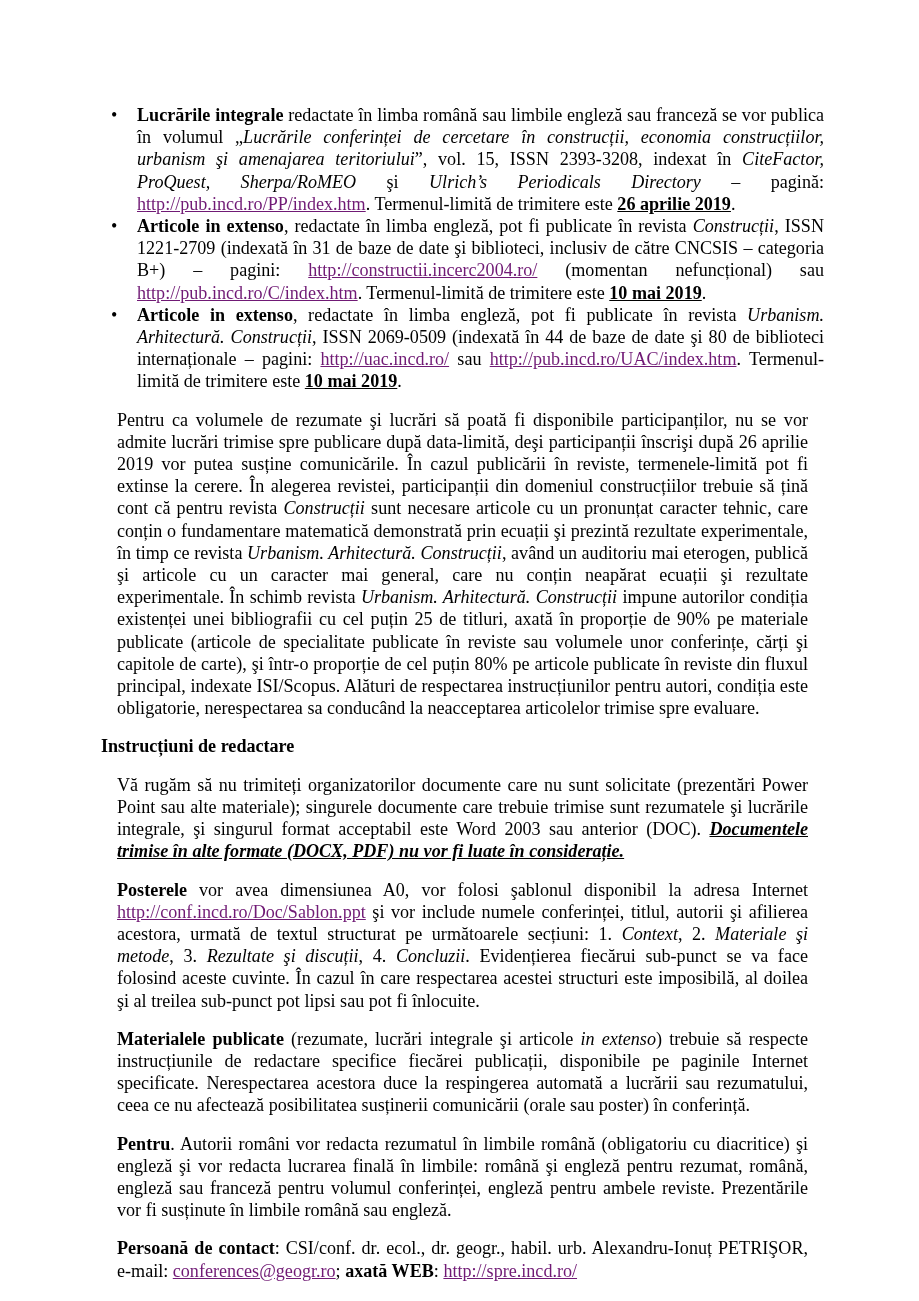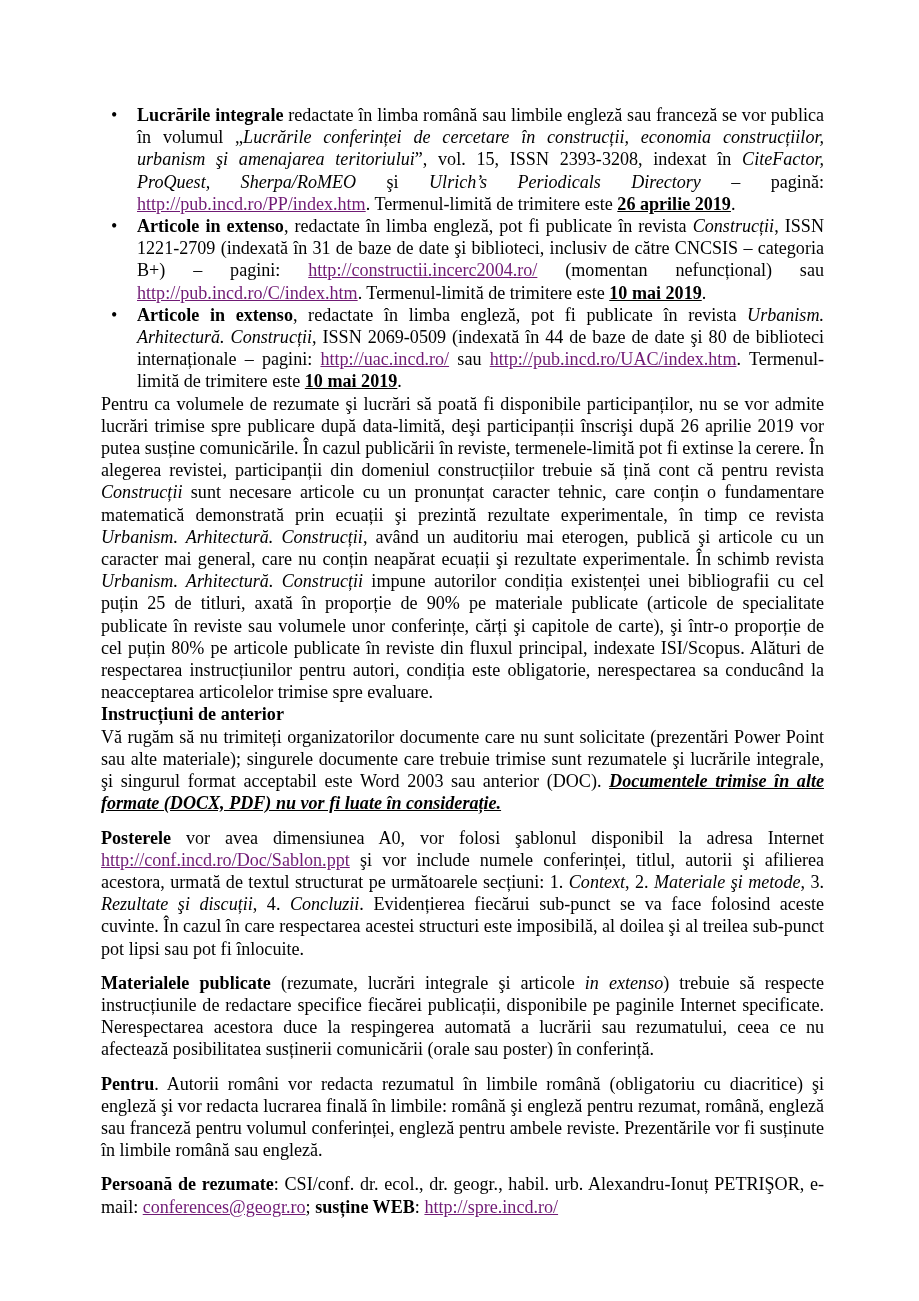--- a/index.html
+++ b/index.html
@@ -47,7 +47,7 @@
     line-height: 22.2px;
   }
   p.para {
-    margin: 0;
+    margin: 16px;
     text-align: justify;
   }
   p.spaced {

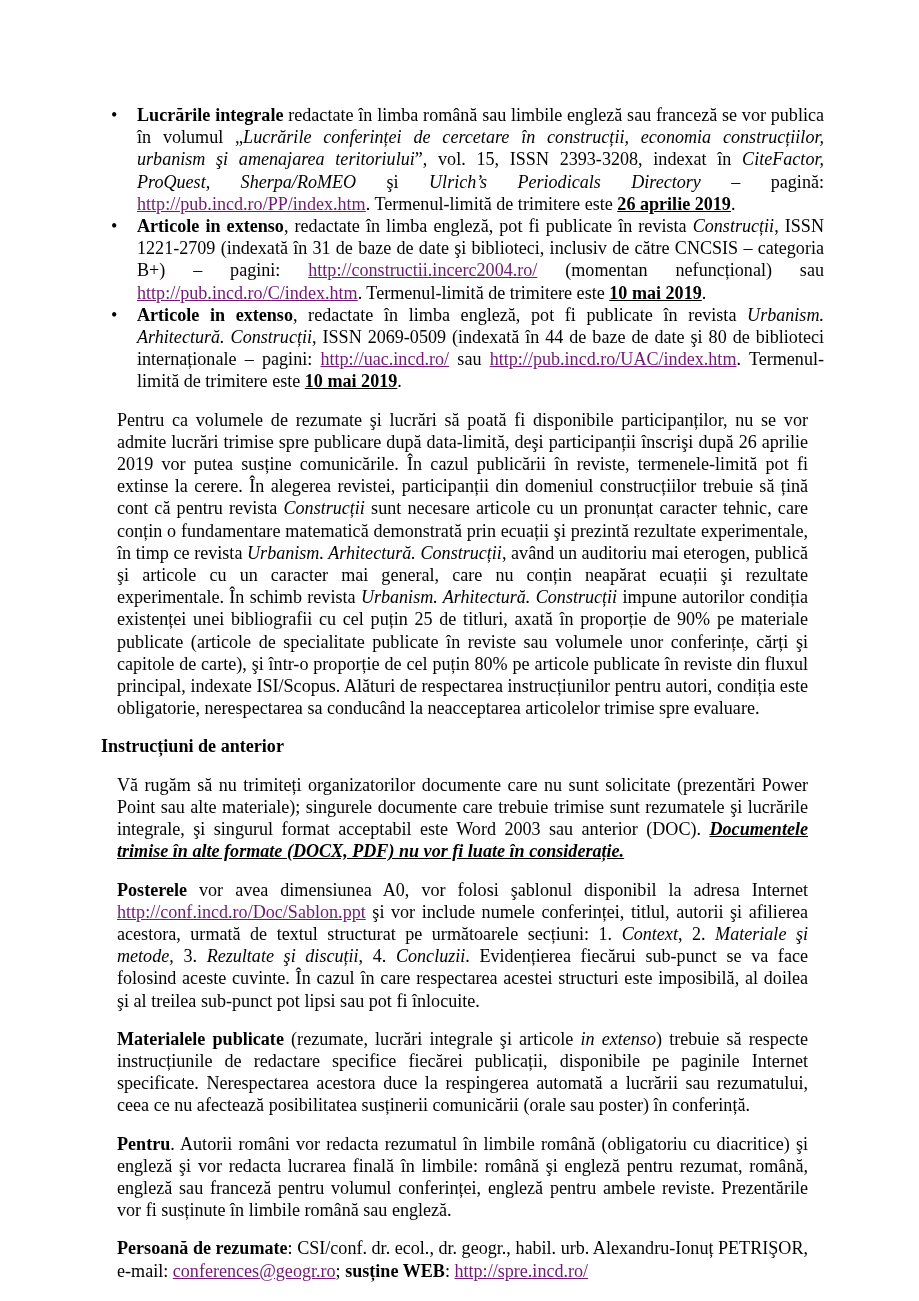--- a/index.html
+++ b/index.html
@@ -93,7 +93,7 @@
 
     <p class="para"><span>Pentru ca volumele de rezumate şi lucrări să poată fi disponibile participanților, nu se vor admite lucrări trimise spre publicare după data-limită, deşi participanții înscrişi după 26 aprilie 2019 vor putea susține comunicările. În cazul publicării în reviste, termenele-limită pot fi extinse la cerere. În alegerea revistei, participanții din domeniul construcțiilor trebuie să țină cont că pentru revista </span><span class="i">Construcții</span><span> sunt necesare articole cu un pronunțat caracter tehnic, care conțin o fundamentare matematică demonstrată prin ecuații şi prezintă rezultate experimentale, în timp ce revista </span><span class="i">Urbanism. Arhitectură. Construcții</span><span>, având un auditoriu mai eterogen, publică şi articole cu un caracter mai general, care nu conțin neapărat ecuații şi rezultate experimentale. În schimb revista </span><span class="i">Urbanism. Arhitectură. Construcții</span><span> impune autorilor condiția existenței unei bibliografii cu cel puțin 25 de titluri, axată în proporție de 90% pe materiale publicate (articole de specialitate publicate în reviste sau volumele unor conferințe, cărți şi capitole de carte), şi într-o proporție de cel puțin 80% pe articole publicate în reviste din fluxul principal, indexate ISI/Scopus. Alături de respectarea instrucțiunilor pentru autori, condiția este obligatorie, nerespectarea sa conducând la neacceptarea articolelor trimise spre evaluare.</span></p>
 
-    <h2 class="heading">Instrucțiuni de anterior</h2>
+    <h2 class="heading">Instrucțiuni de redactare</h2>
 
     <p class="para"><span>Vă rugăm să nu trimiteți organizatorilor documente care nu sunt solicitate (prezentări Power Point sau alte materiale); singurele documente care trebuie trimise sunt rezumatele şi lucrările integrale, şi singurul format acceptabil este Word 2003 sau anterior (DOC). </span><span class="biu">Documentele trimise în alte formate (DOCX, PDF) nu vor fi luate în considerație.</span></p>
 

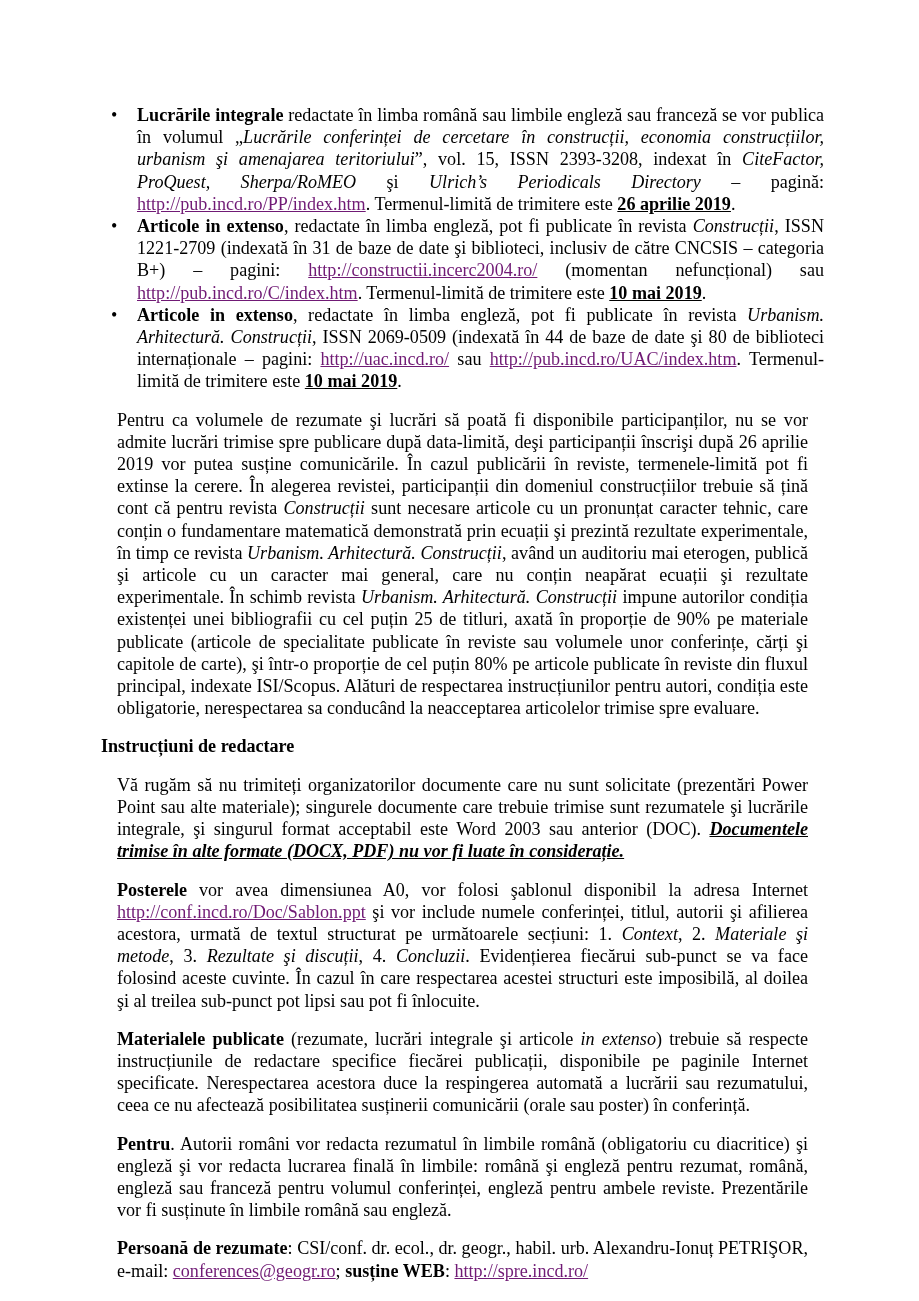--- a/index.html
+++ b/index.html
@@ -103,7 +103,7 @@
 
     <p class="para spaced"><span class="b">Pentru</span><span>. Autorii români vor redacta rezumatul în limbile română (obligatoriu cu diacritice) şi engleză şi vor redacta lucrarea finală în limbile: română şi engleză pentru rezumat, română, engleză sau franceză pentru volumul conferinței, engleză pentru ambele reviste. Prezentările vor fi susținute în limbile română sau engleză.</span></p>
 
-    <p class="para spaced"><span class="b">Persoană de rezumate</span><span>: CSI/conf. dr. ecol., dr. geogr., habil. urb. Alexandru-Ionuț PETRIŞOR, e-mail: </span><span class="lnk">conferences@geogr.ro</span><span>;  </span><span class="b">susține WEB</span><span>: </span><span class="lnk">http://spre.incd.ro/</span></p>
+    <p class="para spaced"><span class="b">Persoană de contact</span><span>: CSI/conf. dr. ecol., dr. geogr., habil. urb. Alexandru-Ionuț PETRIŞOR, e-mail: </span><span class="lnk">conferences@geogr.ro</span><span>;  </span><span class="b">susține WEB</span><span>: </span><span class="lnk">http://spre.incd.ro/</span></p>
 
   </div>
 </div>

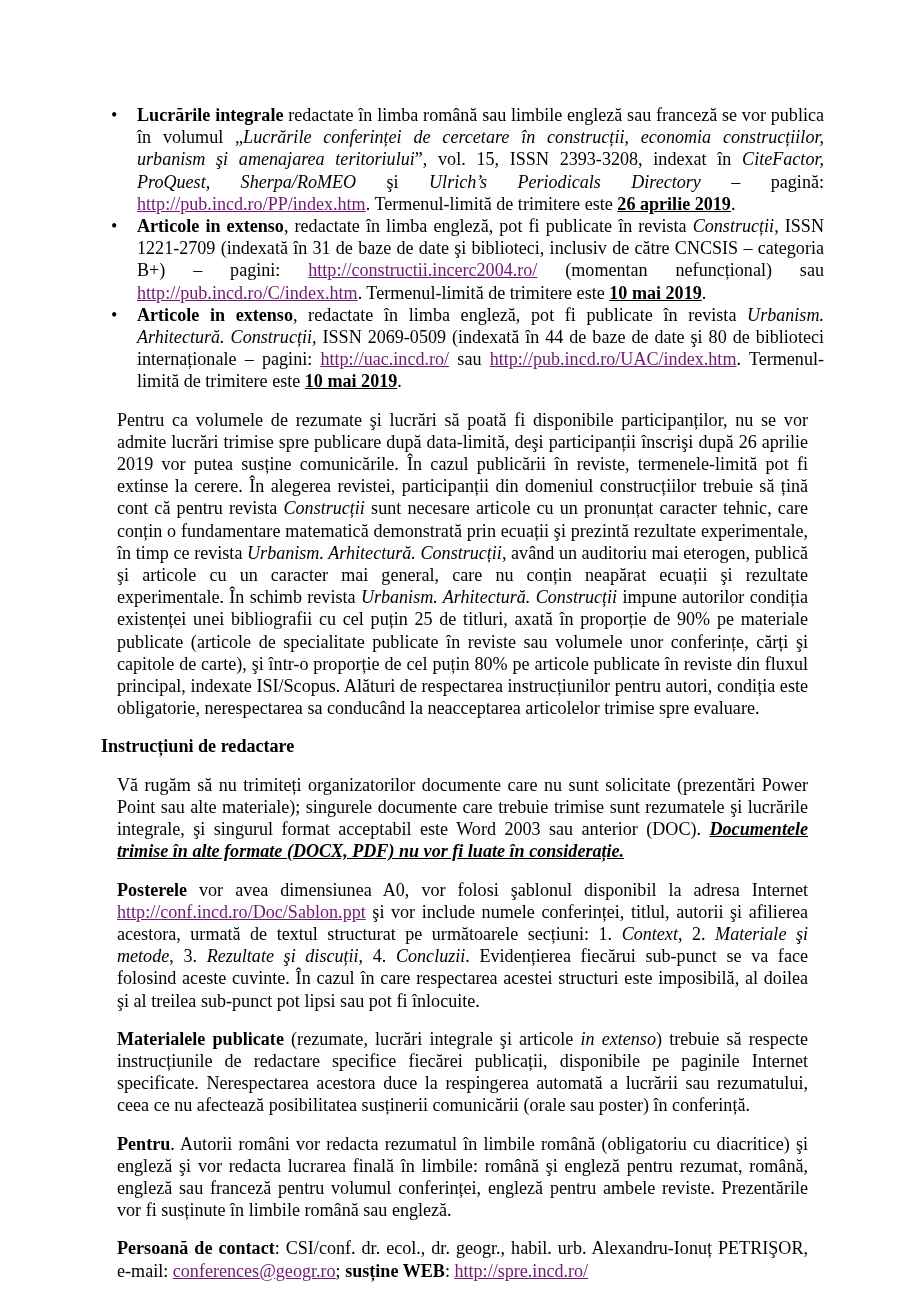--- a/index.html
+++ b/index.html
@@ -103,7 +103,7 @@
 
     <p class="para spaced"><span class="b">Pentru</span><span>. Autorii români vor redacta rezumatul în limbile română (obligatoriu cu diacritice) şi engleză şi vor redacta lucrarea finală în limbile: română şi engleză pentru rezumat, română, engleză sau franceză pentru volumul conferinței, engleză pentru ambele reviste. Prezentările vor fi susținute în limbile română sau engleză.</span></p>
 
-    <p class="para spaced"><span class="b">Persoană de contact</span><span>: CSI/conf. dr. ecol., dr. geogr., habil. urb. Alexandru-Ionuț PETRIŞOR, e-mail: </span><span class="lnk">conferences@geogr.ro</span><span>;  </span><span class="b">susține WEB</span><span>: </span><span class="lnk">http://spre.incd.ro/</span></p>
+    <p class="para spaced"><span class="b">Persoană de contact</span><span>: CSI/conf. dr. ecol., dr. geogr., habil. urb. Alexandru-Ionuț PETRIŞOR, e-mail: </span><span class="lnk">conferences@geogr.ro</span><span>;  </span><span class="b">axată WEB</span><span>: </span><span class="lnk">http://spre.incd.ro/</span></p>
 
   </div>
 </div>

